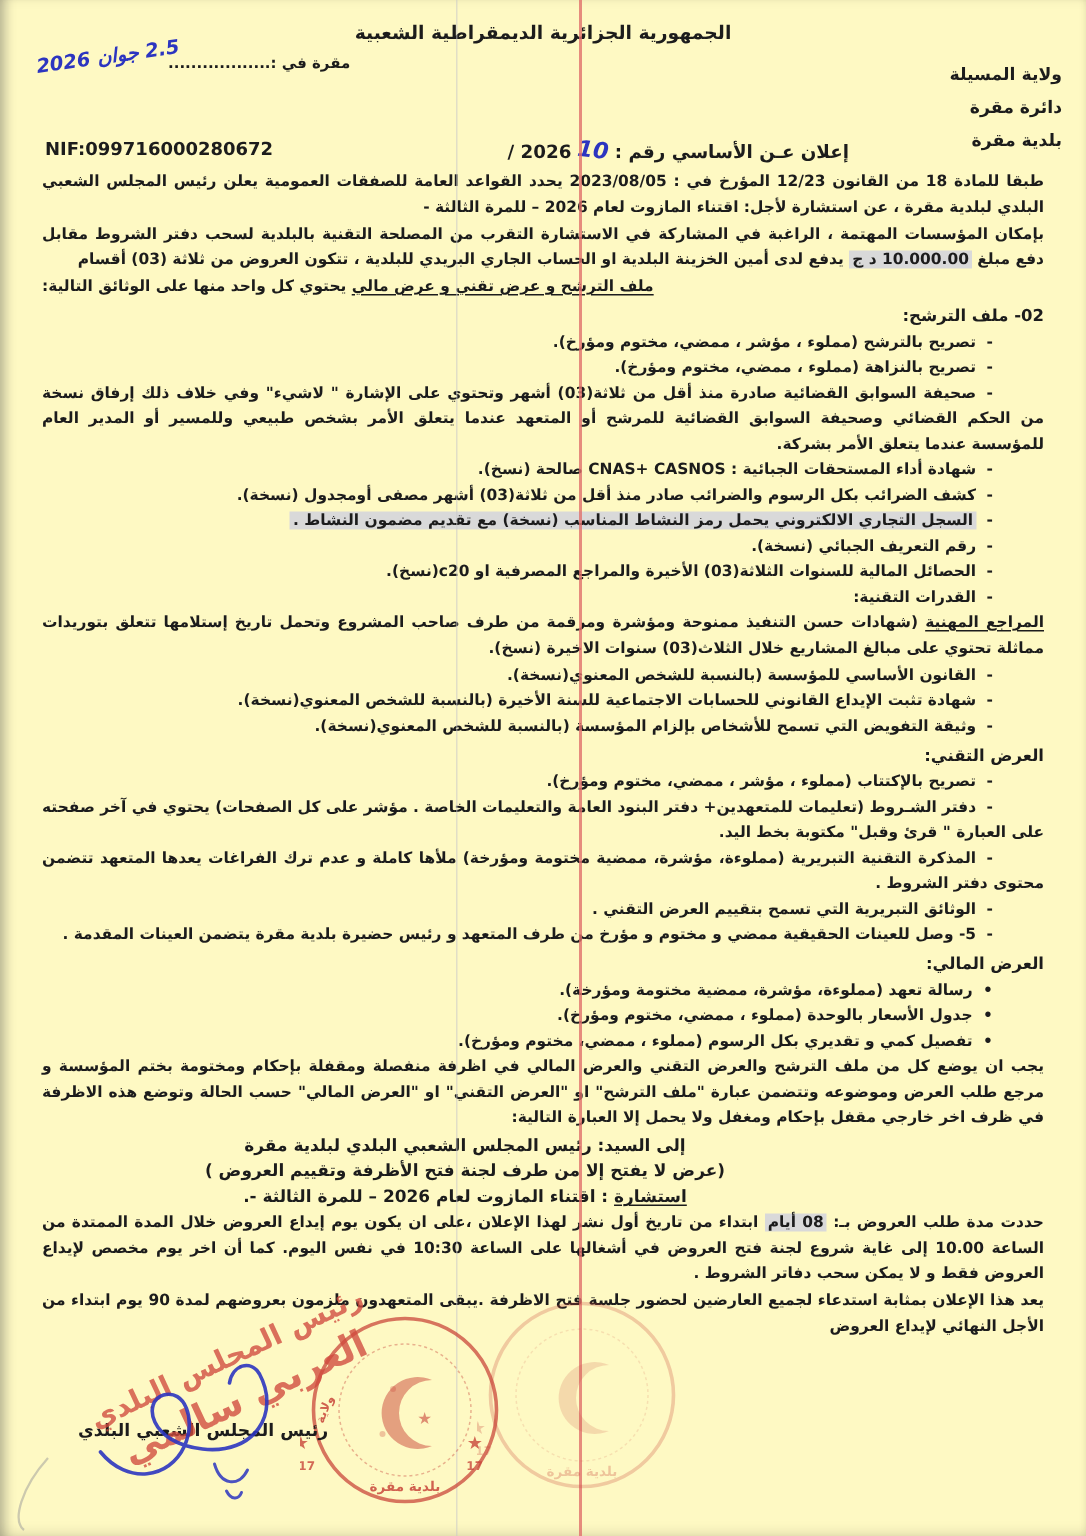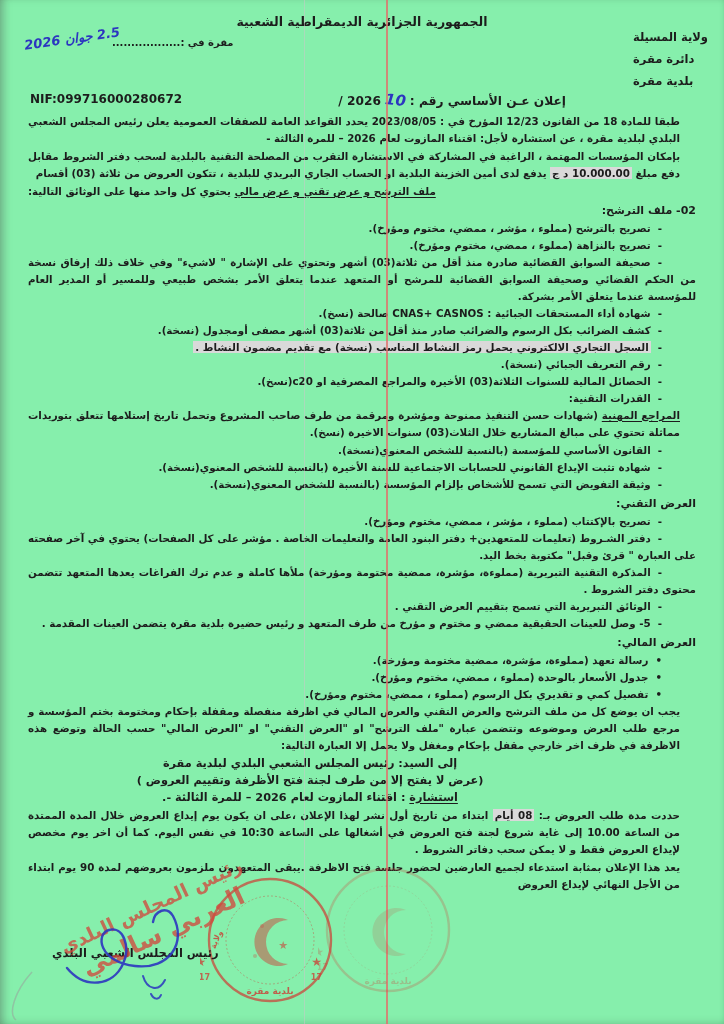--- a/index.html
+++ b/index.html
@@ -5,7 +5,7 @@
   html,body{margin:0;padding:0;background:#9a9a9a;}
   .page{
     position:relative;width:724px;height:1024px;margin:0 auto;overflow:hidden;
-    background:#86efac;color:#1c1c1c;direction:rtl;
+    background:#fef9c3;color:#1c1c1c;direction:rtl;
     font-family:"DejaVu Sans",sans-serif;font-weight:700;
     box-shadow:inset 10px 0 8px -7px rgba(70,70,70,.40),
                inset -4px 0 6px -5px rgba(0,0,0,.15),

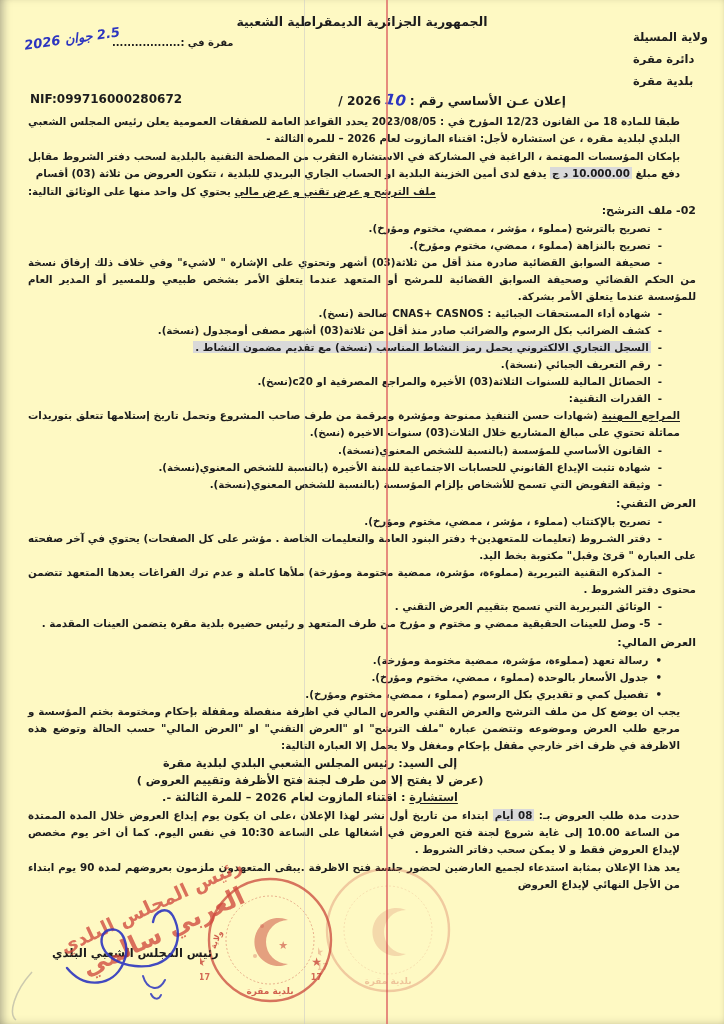--- a/index.html
+++ b/index.html
@@ -17,7 +17,7 @@
   .vline.red{left:386px;width:2px;background:#e0716c;opacity:.8;}
   
   .republic{position:absolute;top:14px;left:0;width:100%;text-align:center;font-size:12.5px;}
-  .authority{position:absolute;top:26px;right:16px;text-align:left;font-size:11.5px;line-height:22px;}
+  .authority{position:absolute;top:38px;right:16px;text-align:right;font-size:11.5px;line-height:22px;}
   .date-print{position:absolute;top:37px;left:112px;font-size:10px;white-space:nowrap;}
   .hand{color:#2c35c0;font-style:italic;}
   .date-hand{position:absolute;top:31px;left:24px;font-size:13px;transform:rotate(-8deg);white-space:nowrap;letter-spacing:1px;}

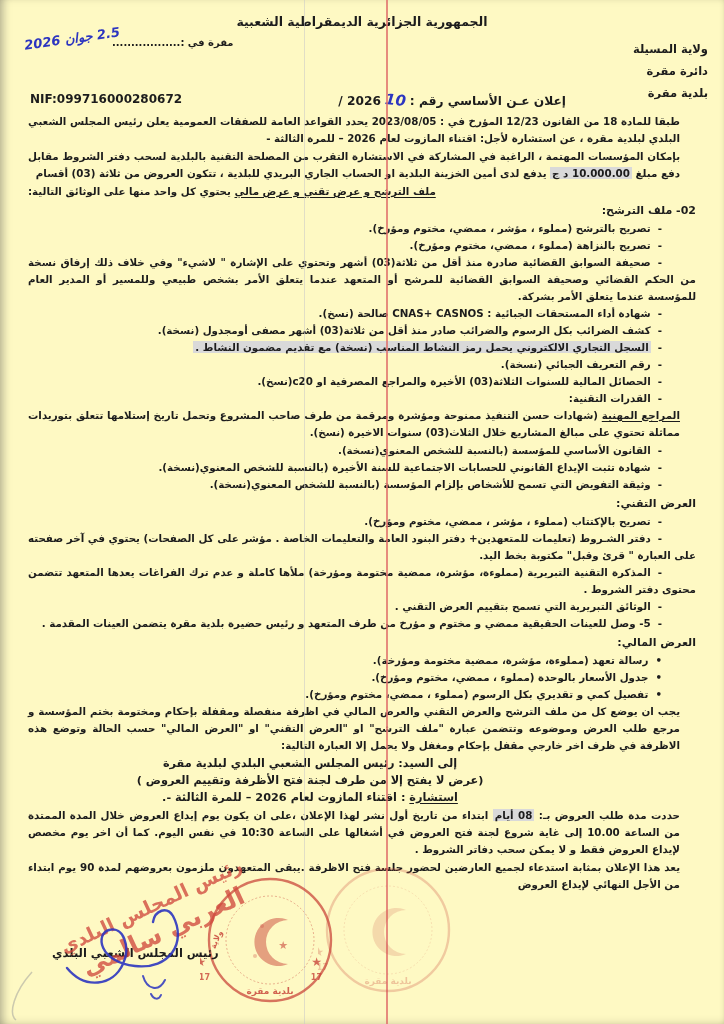--- a/index.html
+++ b/index.html
@@ -26,7 +26,7 @@
   .notice .num{font-size:15px;transform:rotate(6deg);display:inline-block;}
   
   .body{position:absolute;top:113px;right:28px;left:28px;font-size:10.3px;line-height:17px;text-align:justify;}
-  .body p{margin:0 16px 1px 0;}
+  .body p{margin:0 0 1px 0;}
   .hl{background:#d9d9d9;padding:0 2px;}
   .u{text-decoration:underline;text-underline-offset:2px;}
   .sec{font-size:11px;text-underline-offset:2px;margin:2px 0 1px 0;}

